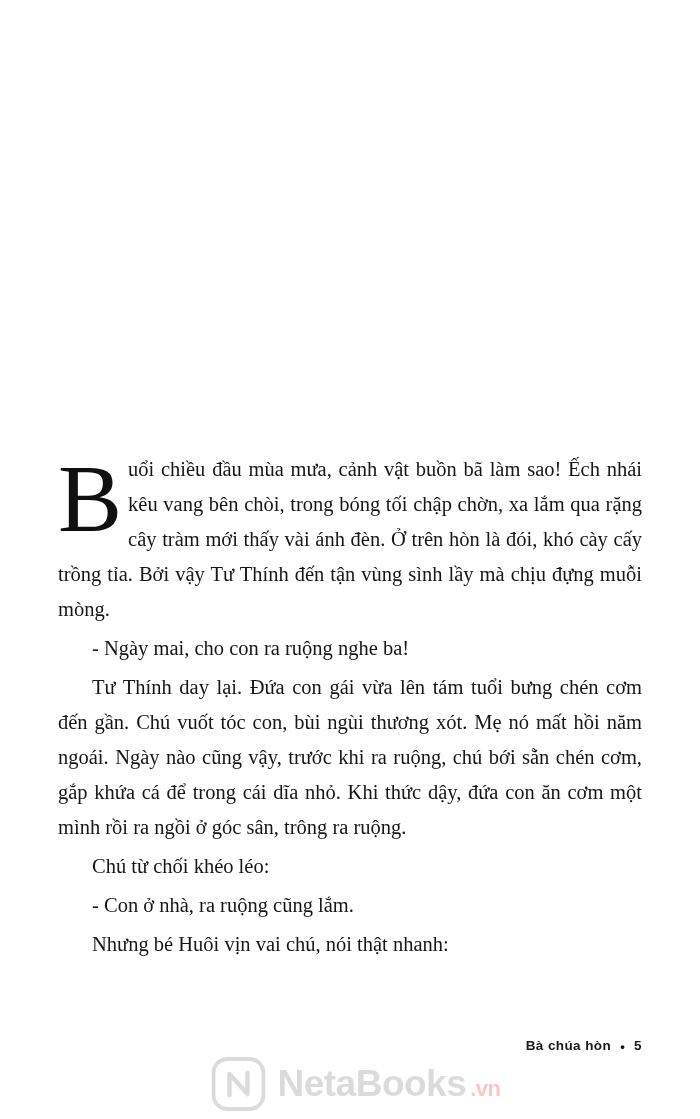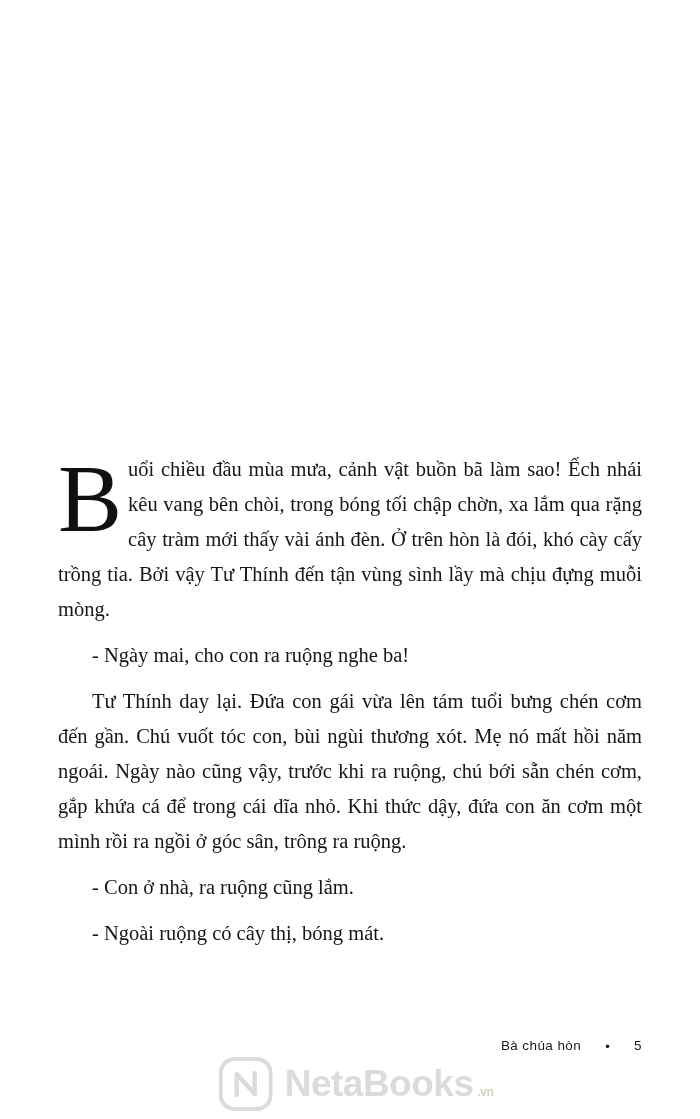--- a/index.html
+++ b/index.html
@@ -38,7 +38,7 @@
   }
 
   .para + .para {
-    margin-top: 11px;
+    margin-top: 4px;
   }
 
   .para.indent {

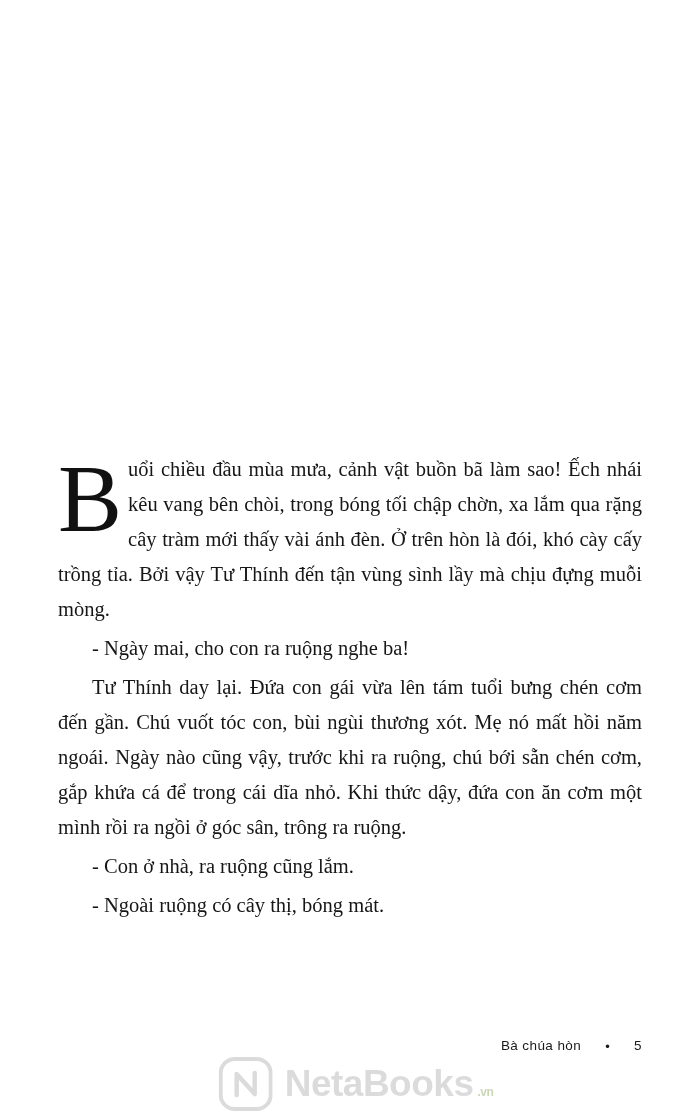--- a/index.html
+++ b/index.html
@@ -130,6 +130,7 @@
 
     <p class="para indent">Tư Thính day lại. Đứa con gái vừa lên tám tuổi bưng chén cơm đến gần. Chú vuốt tóc con, bùi ngùi thương xót. Mẹ nó mất hồi năm ngoái. Ngày nào cũng vậy, trước khi ra ruộng, chú bới sẵn chén cơm, gắp khứa cá để trong cái dĩa nhỏ. Khi thức dậy, đứa con ăn cơm một mình rồi ra ngồi ở góc sân, trông ra ruộng.</p>
 
+    <p class="para indent">Chú từ chối khéo léo:</p>
 
     <p class="para indent">- Con ở nhà, ra ruộng cũng lắm.</p>
 

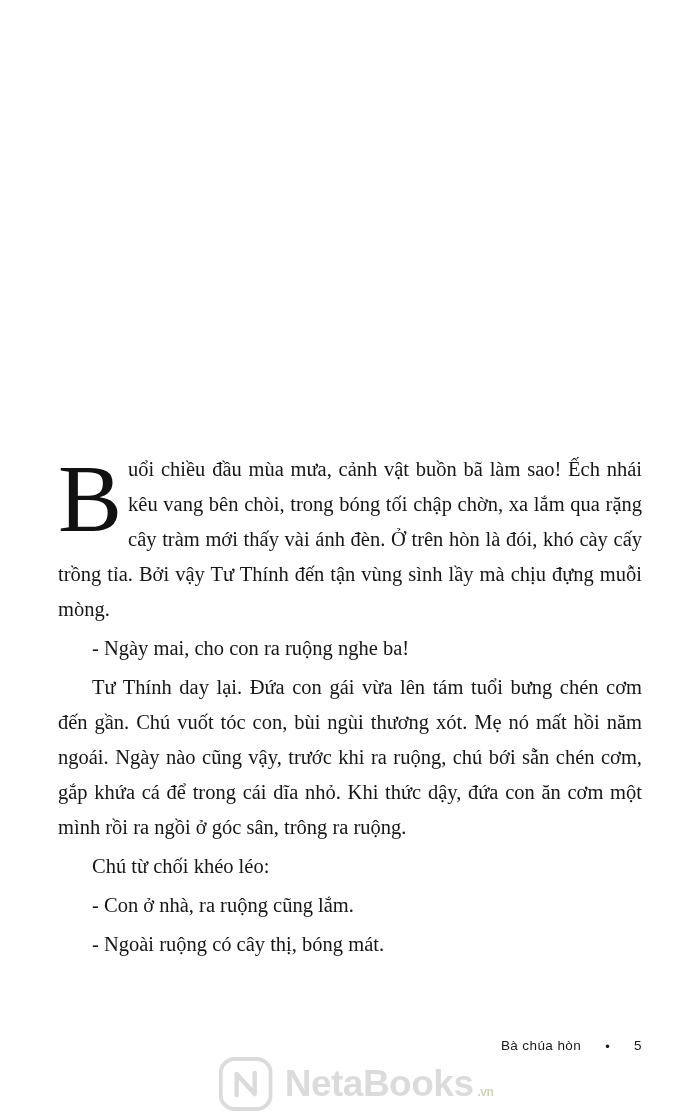--- a/index.html
+++ b/index.html
@@ -134,6 +134,7 @@
 
     <p class="para indent">- Con ở nhà, ra ruộng cũng lắm.</p>
 
+    <p class="para indent">Nhưng bé Huôi vịn vai chú, nói thật nhanh:</p>
 
     <p class="para indent">- Ngoài ruộng có cây thị, bóng mát.</p>
 

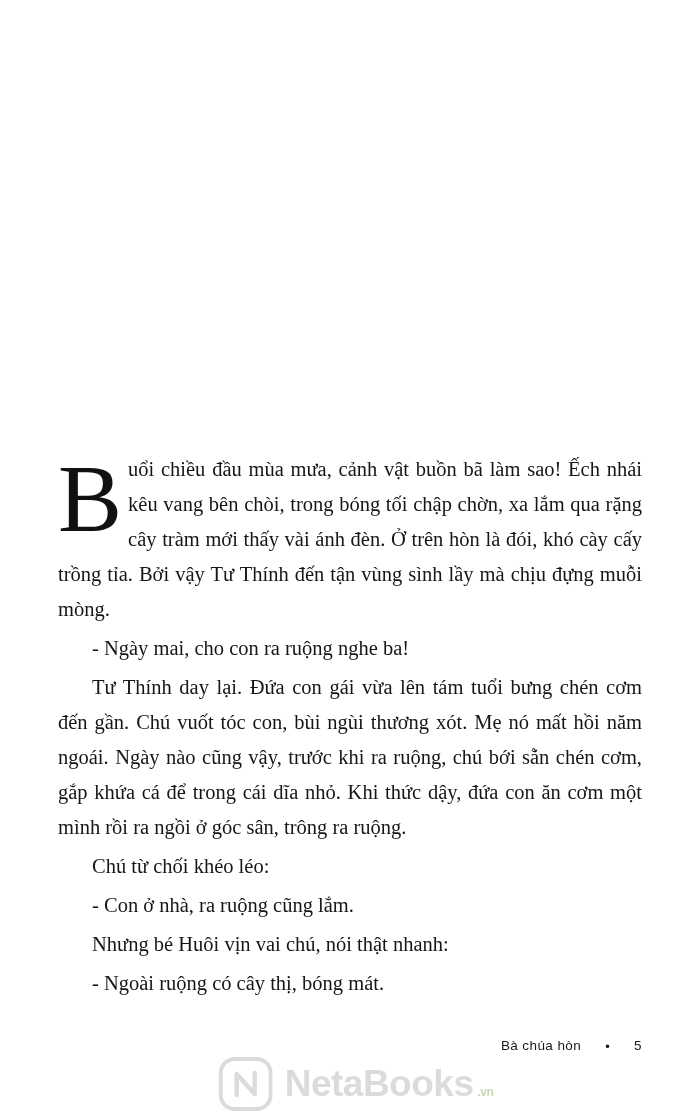--- a/index.html
+++ b/index.html
@@ -136,7 +136,6 @@
 
     <p class="para indent">Nhưng bé Huôi vịn vai chú, nói thật nhanh:</p>
 
-    <p class="para indent">- Ngoài ruộng có cây thị, bóng mát.</p>
 
   </div>
 

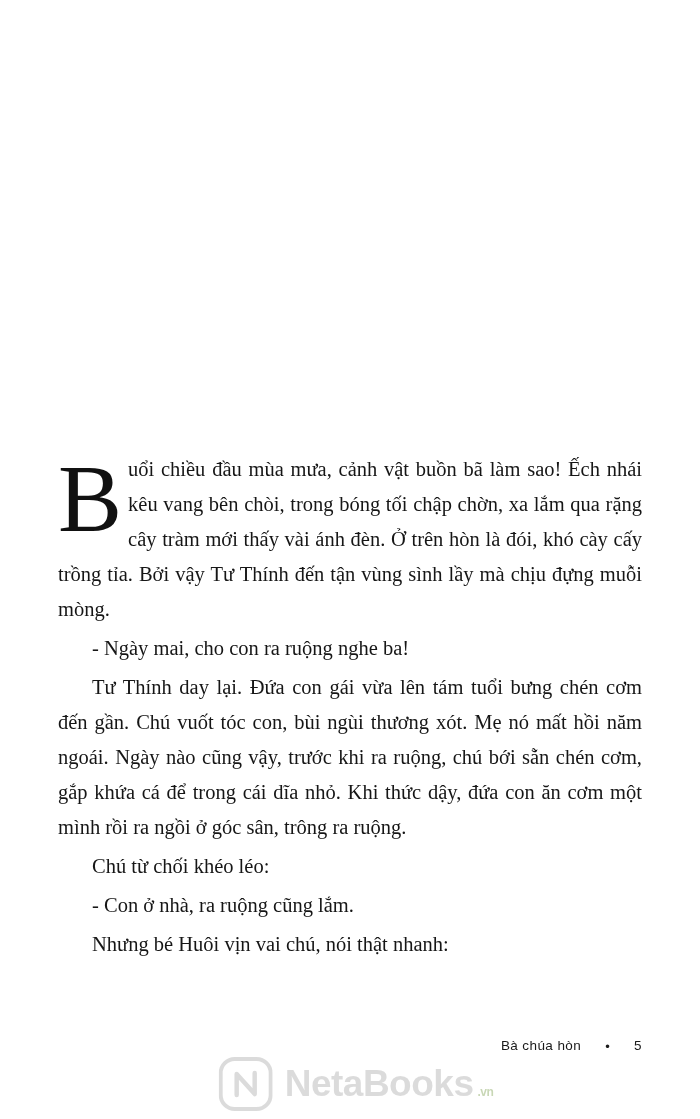--- a/index.html
+++ b/index.html
@@ -70,10 +70,10 @@
     font-size: 13.5px;
     letter-spacing: 0.4px;
     color: #1a1a1a;
-    font-weight: 400;
+    font-weight: 700;
     display: flex;
     align-items: flex-end;
-    gap: 24px;
+    gap: 9px;
   }
   .footer .dot {
     font-size: 13px;

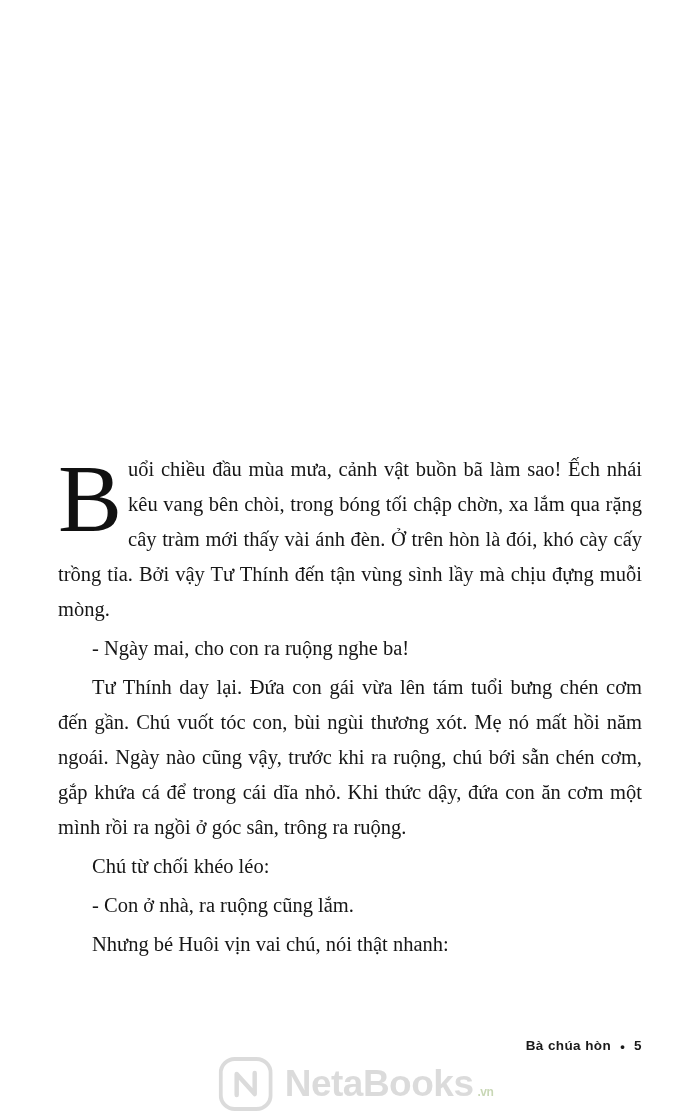--- a/index.html
+++ b/index.html
@@ -109,10 +109,10 @@
     align-items: baseline;
   }
   .wm-text .suffix {
-    font-size: 12px;
+    font-size: 22px;
     font-weight: 700;
     margin-left: 4px;
-    color: #4d7c0f;
+    color: #ef4444;
   }
 </style>
 </head>

